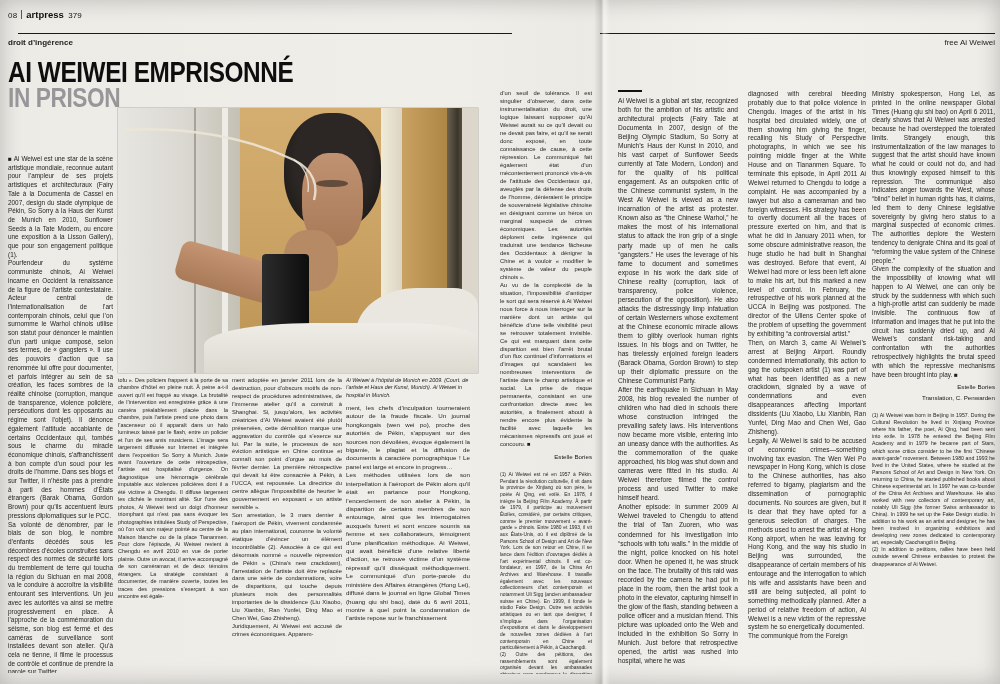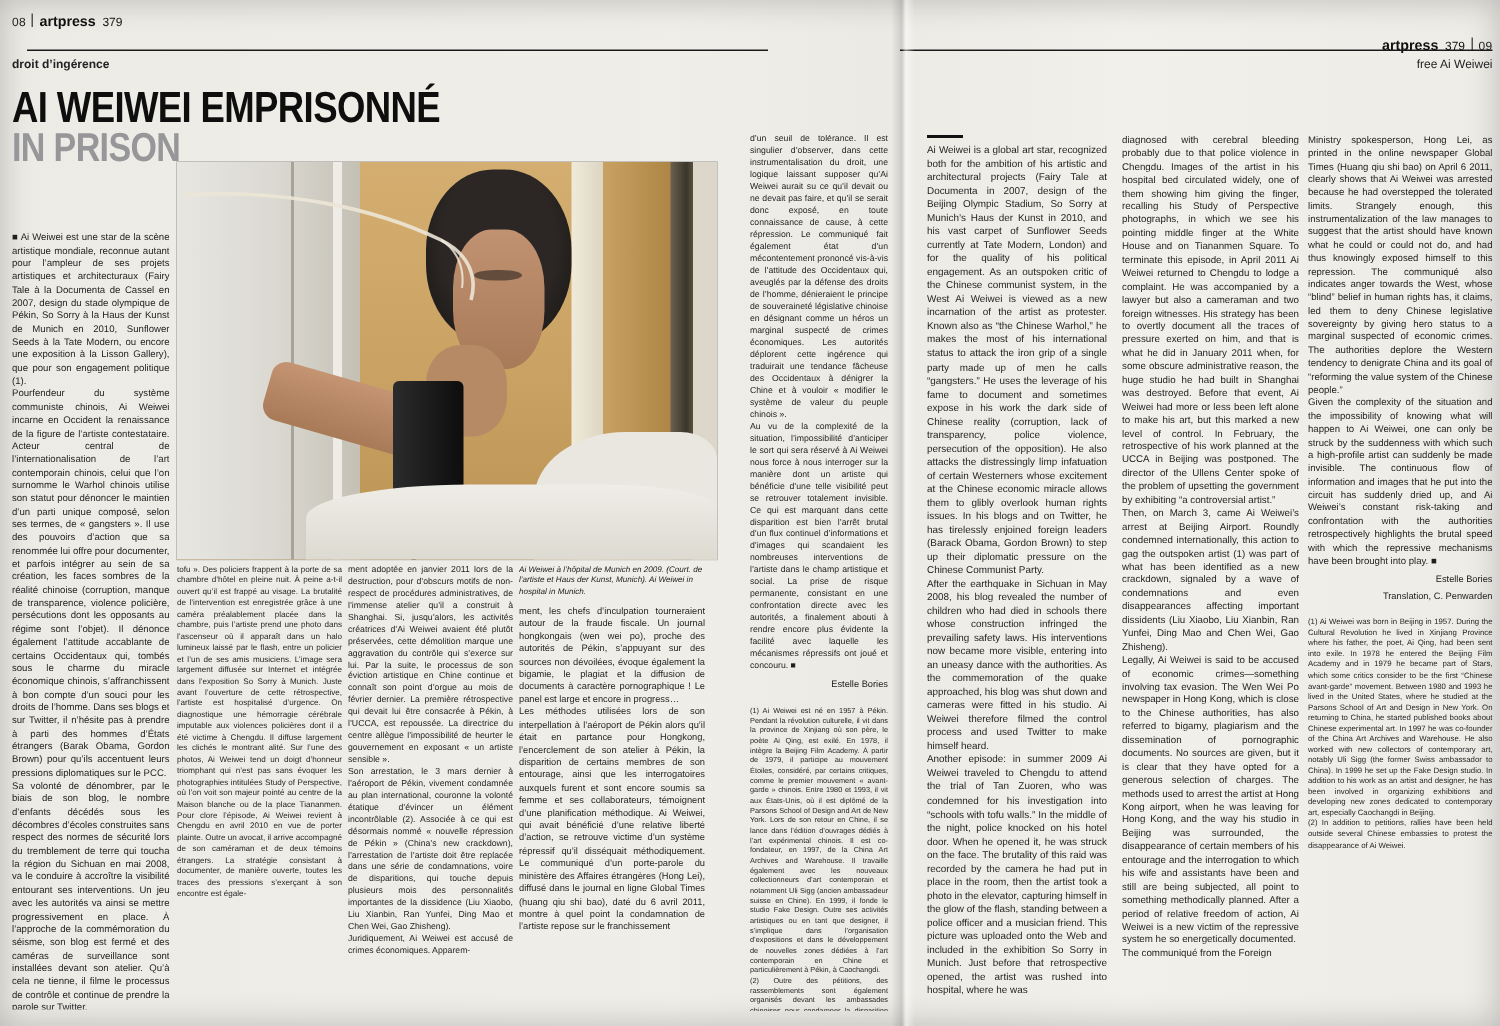--- a/index.html
+++ b/index.html
@@ -90,10 +90,6 @@
   <div class="hrule" style="left:18px;top:33px;width:494px;"></div>
   <div id="lp-rubric">droit d’ingérence</div>
 
-  <div id="rp-header">
-    <span class="brand">artpress</span>
-    <span class="issue">379</span><span class="vbar"></span><span class="hdr-small">09</span>
-  </div>
   <div class="hrule" style="left:600px;top:33px;width:395px;"></div>
   <div id="rp-rubric">free Ai Weiwei</div>
 

